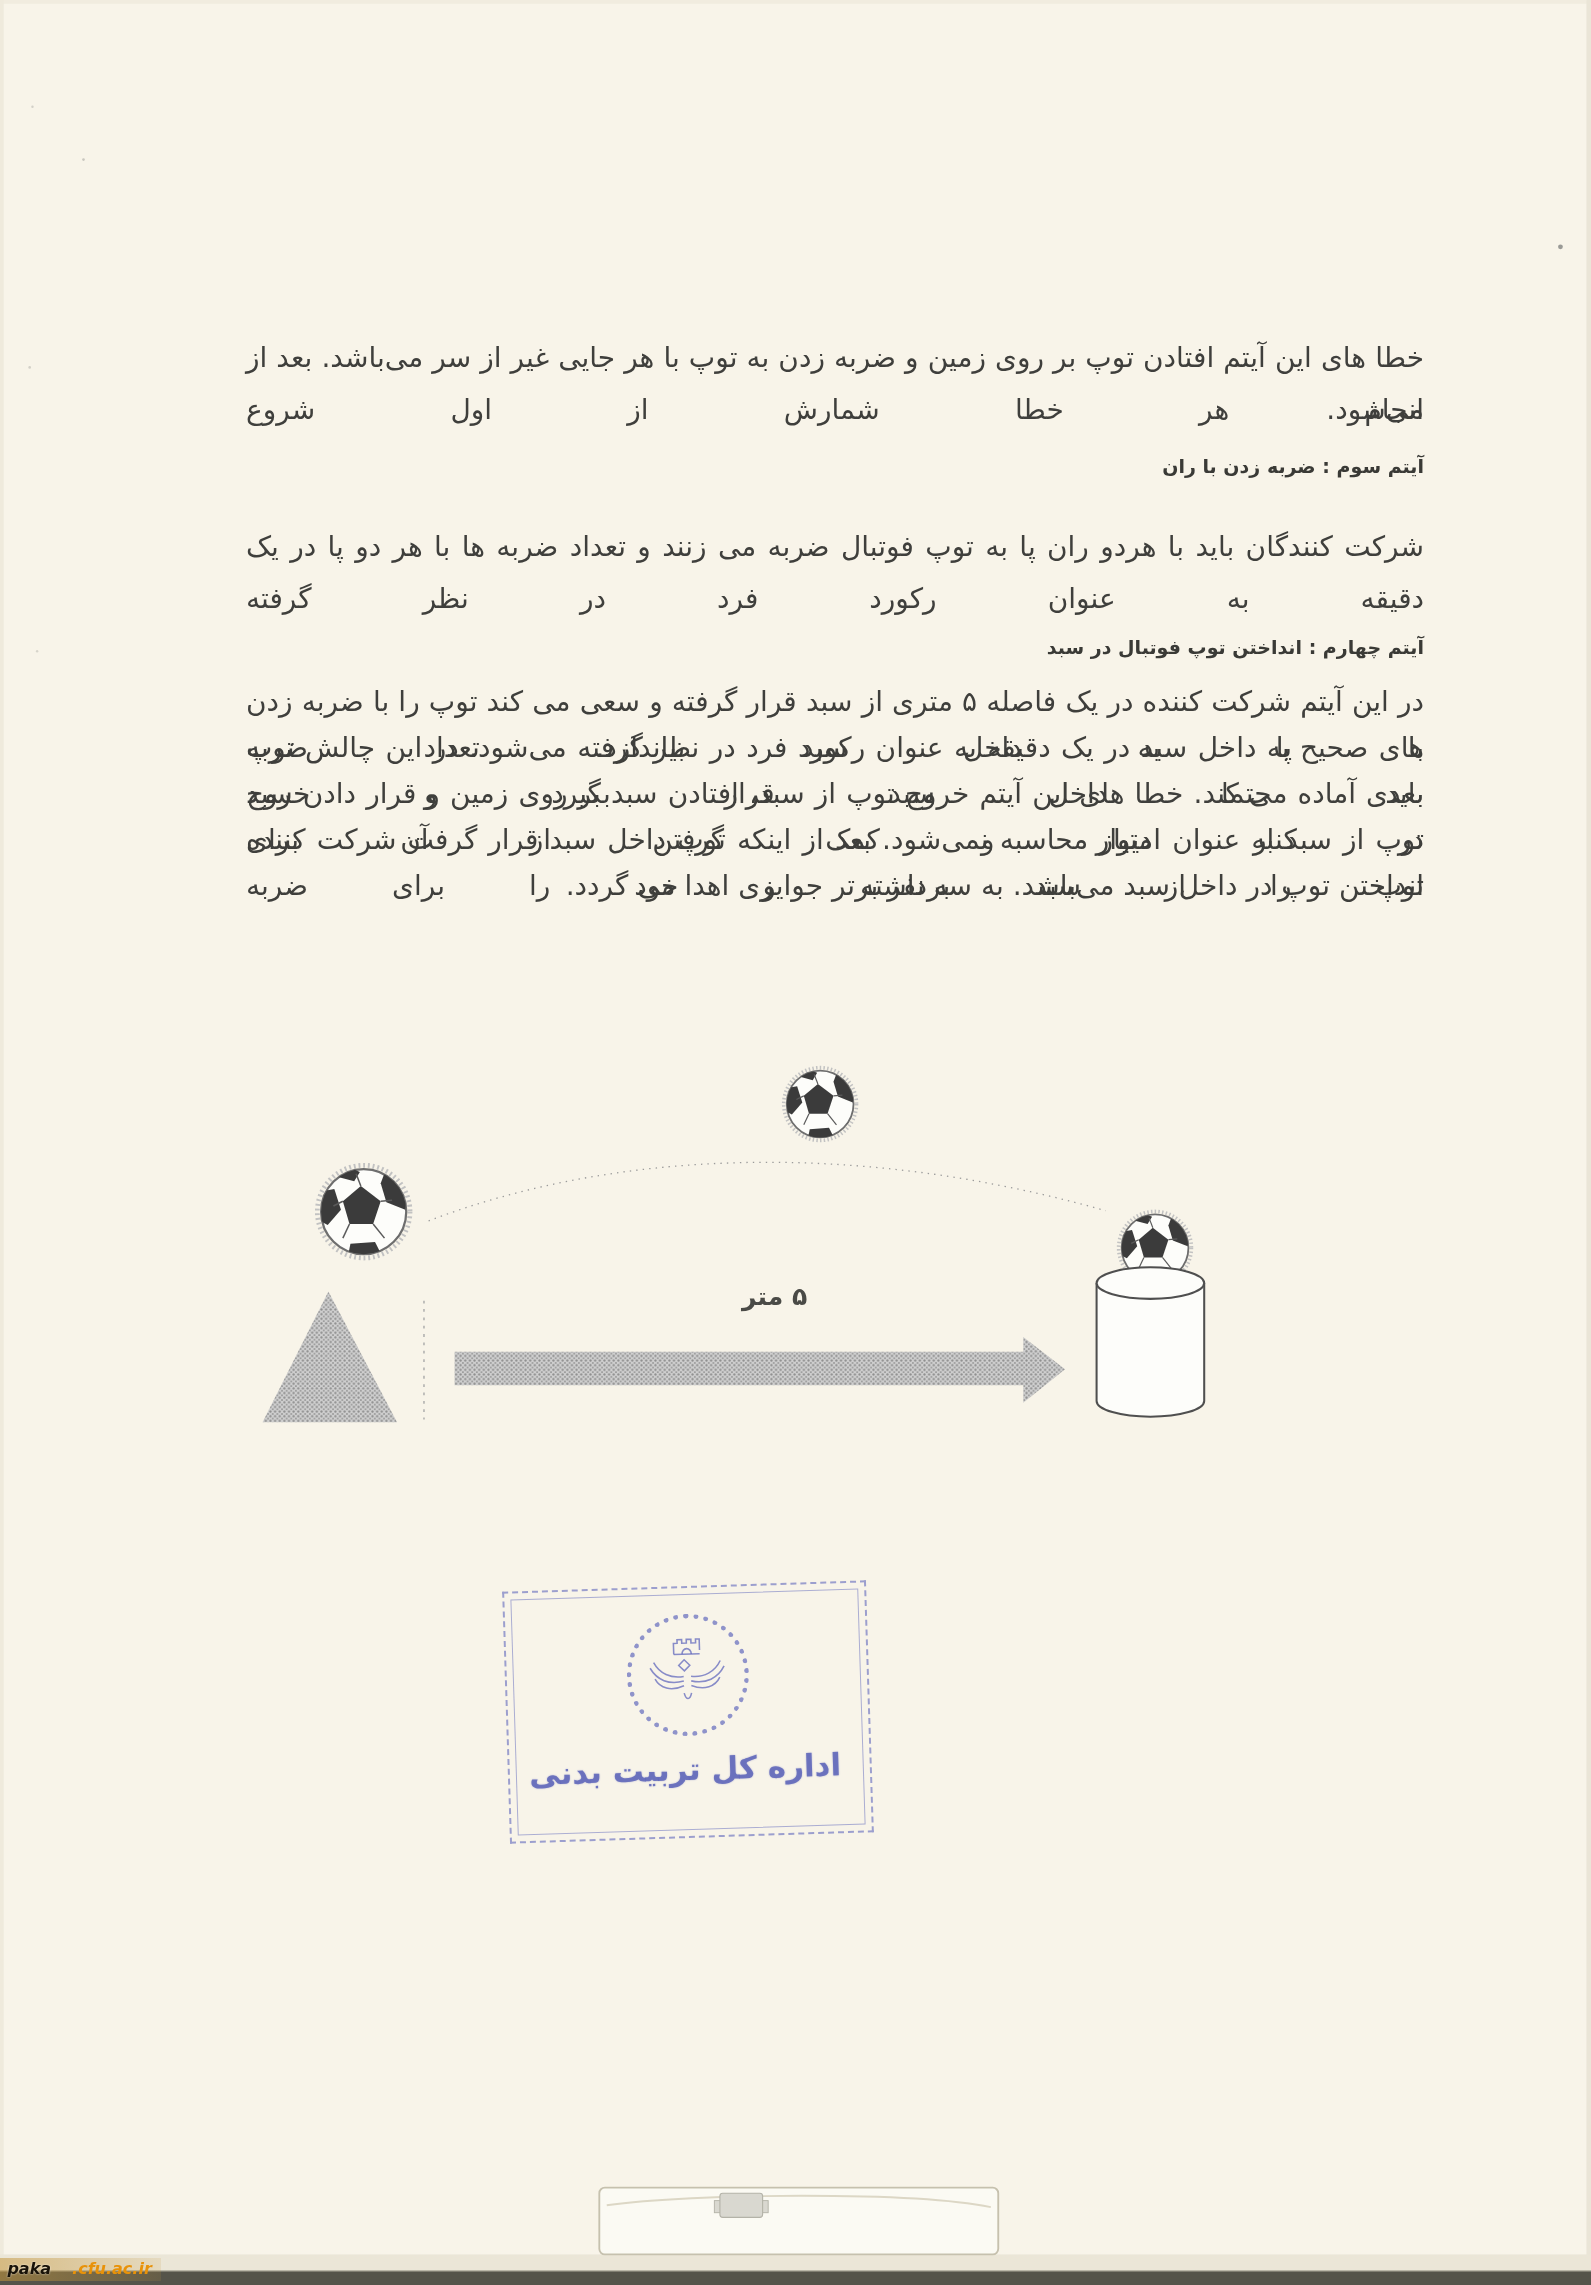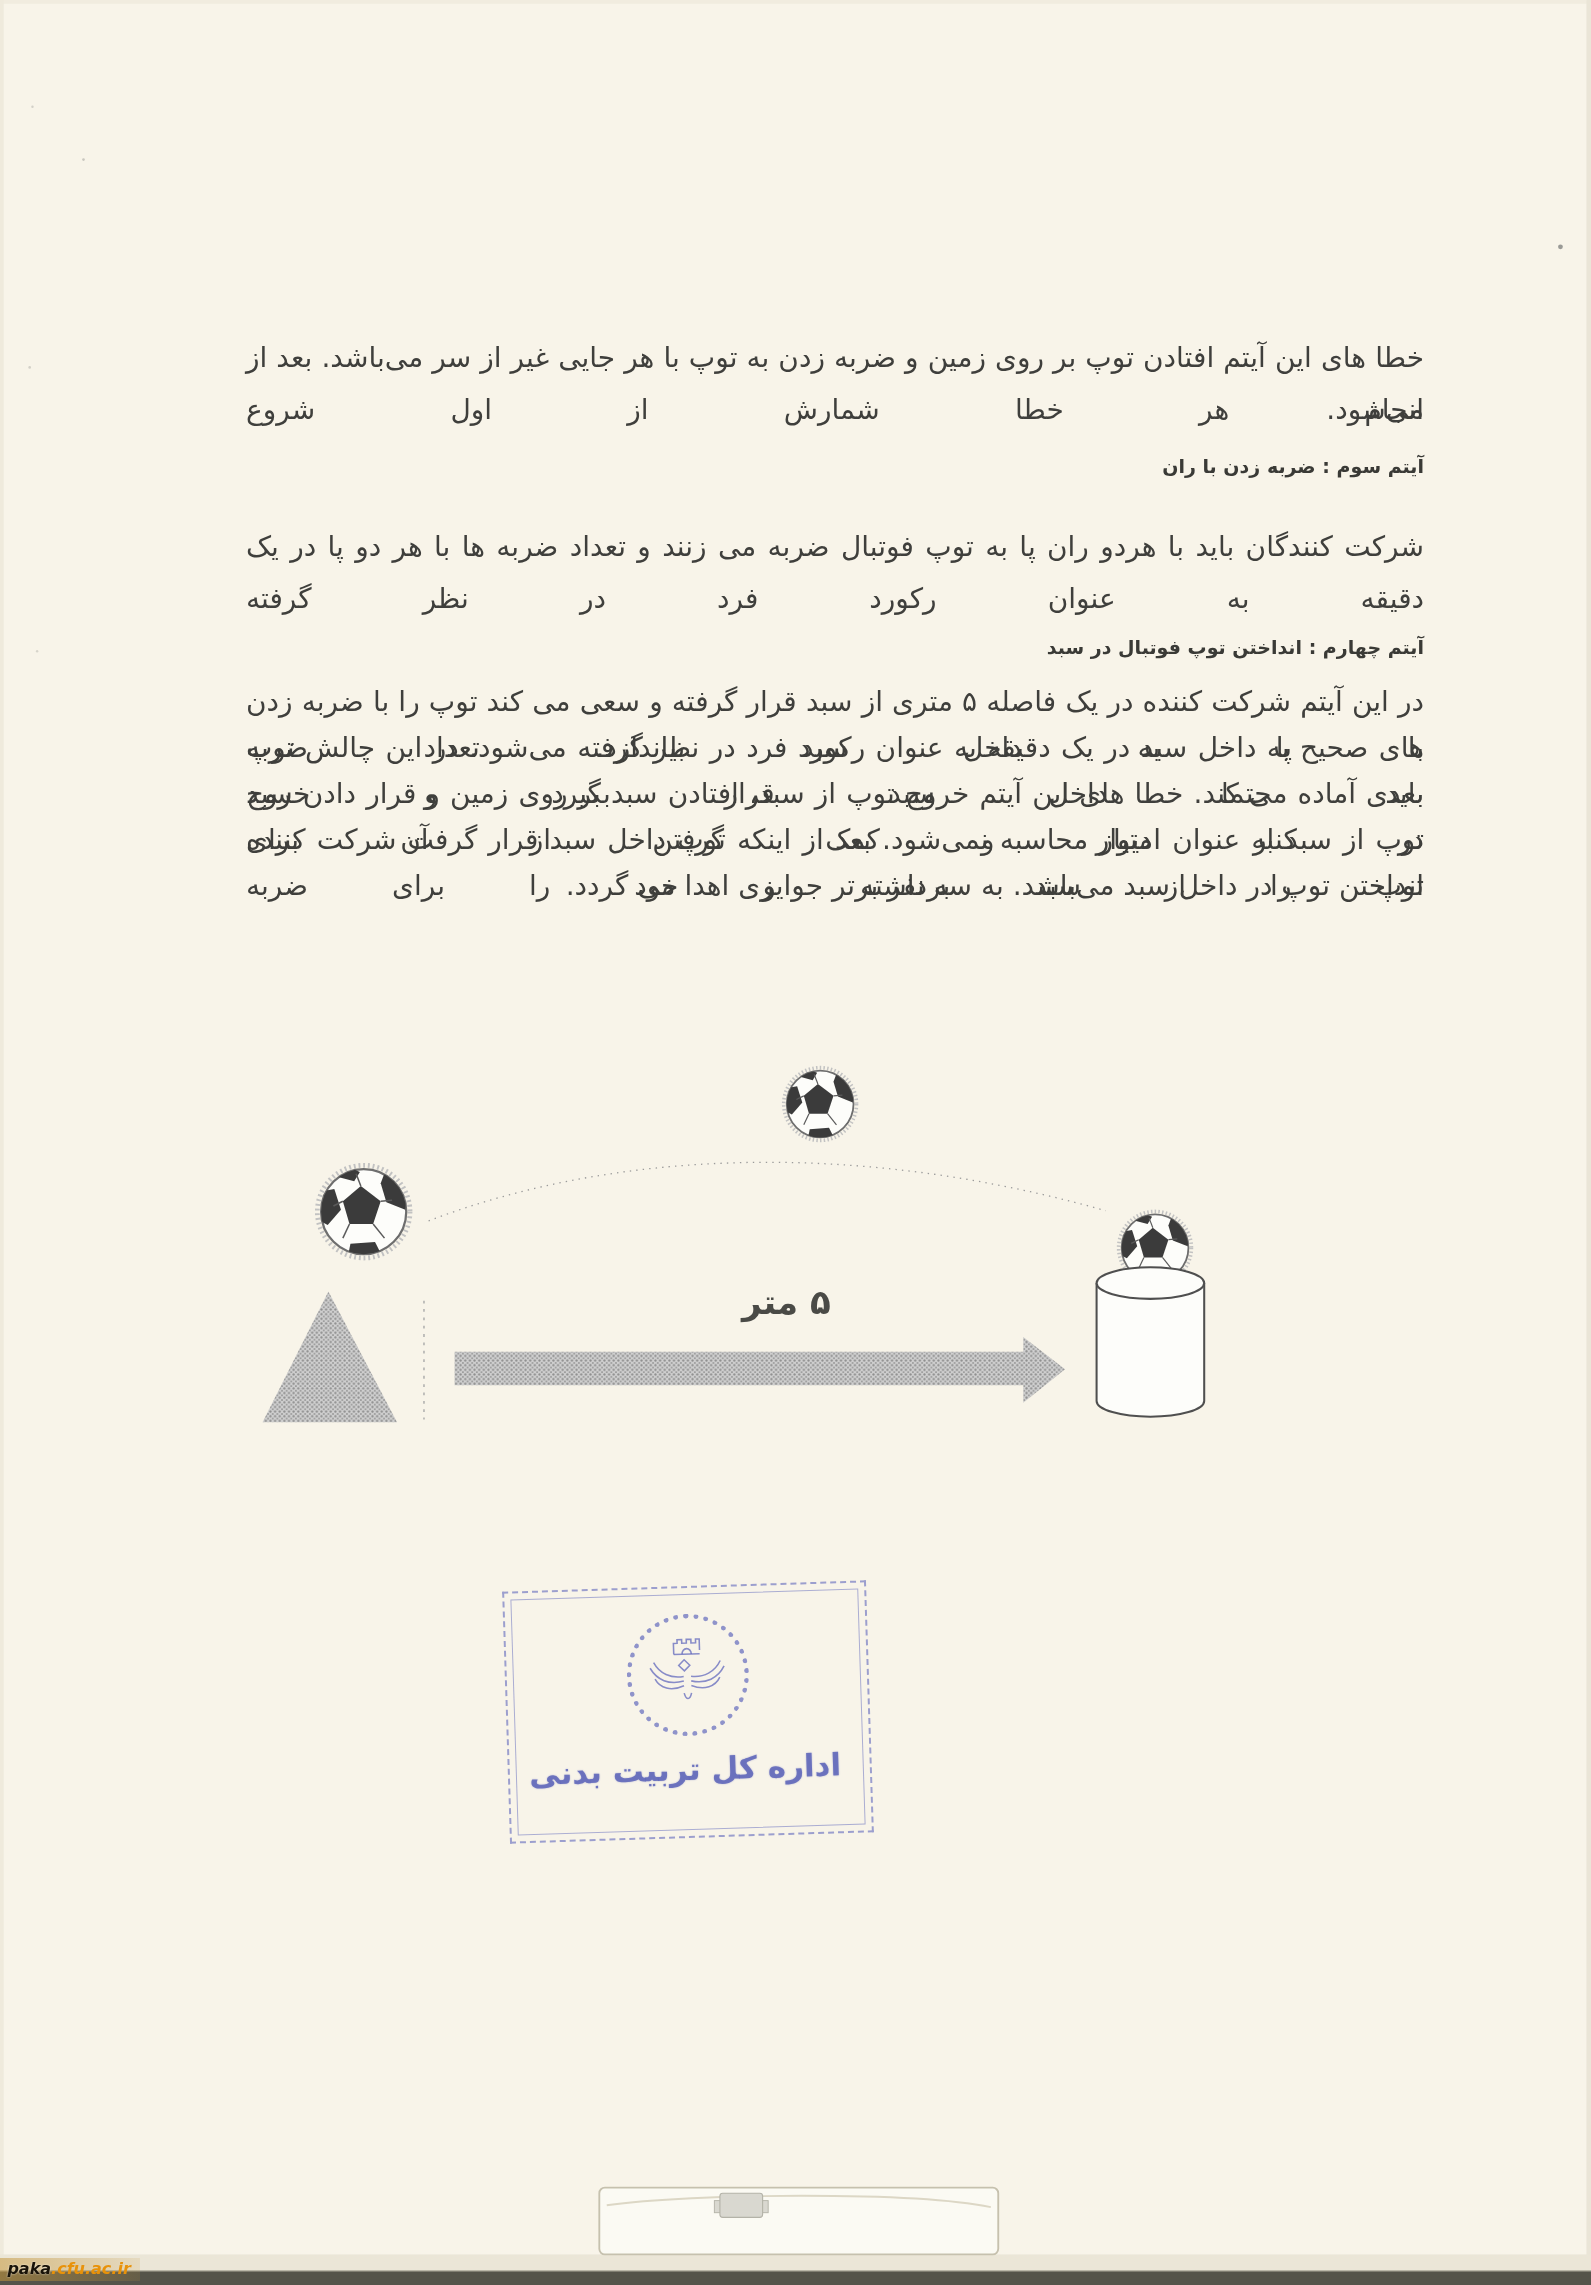--- a/index.html
+++ b/index.html
@@ -45,7 +45,7 @@
     position:absolute;
     left:742px;top:1282px;width:111px;
     direction:rtl;text-align:left;
-    font-size:34px;font-weight:bold;color:#4a4a46;
+    font-size:25px;font-weight:bold;color:#4a4a46;
   }
   
   .stamp{

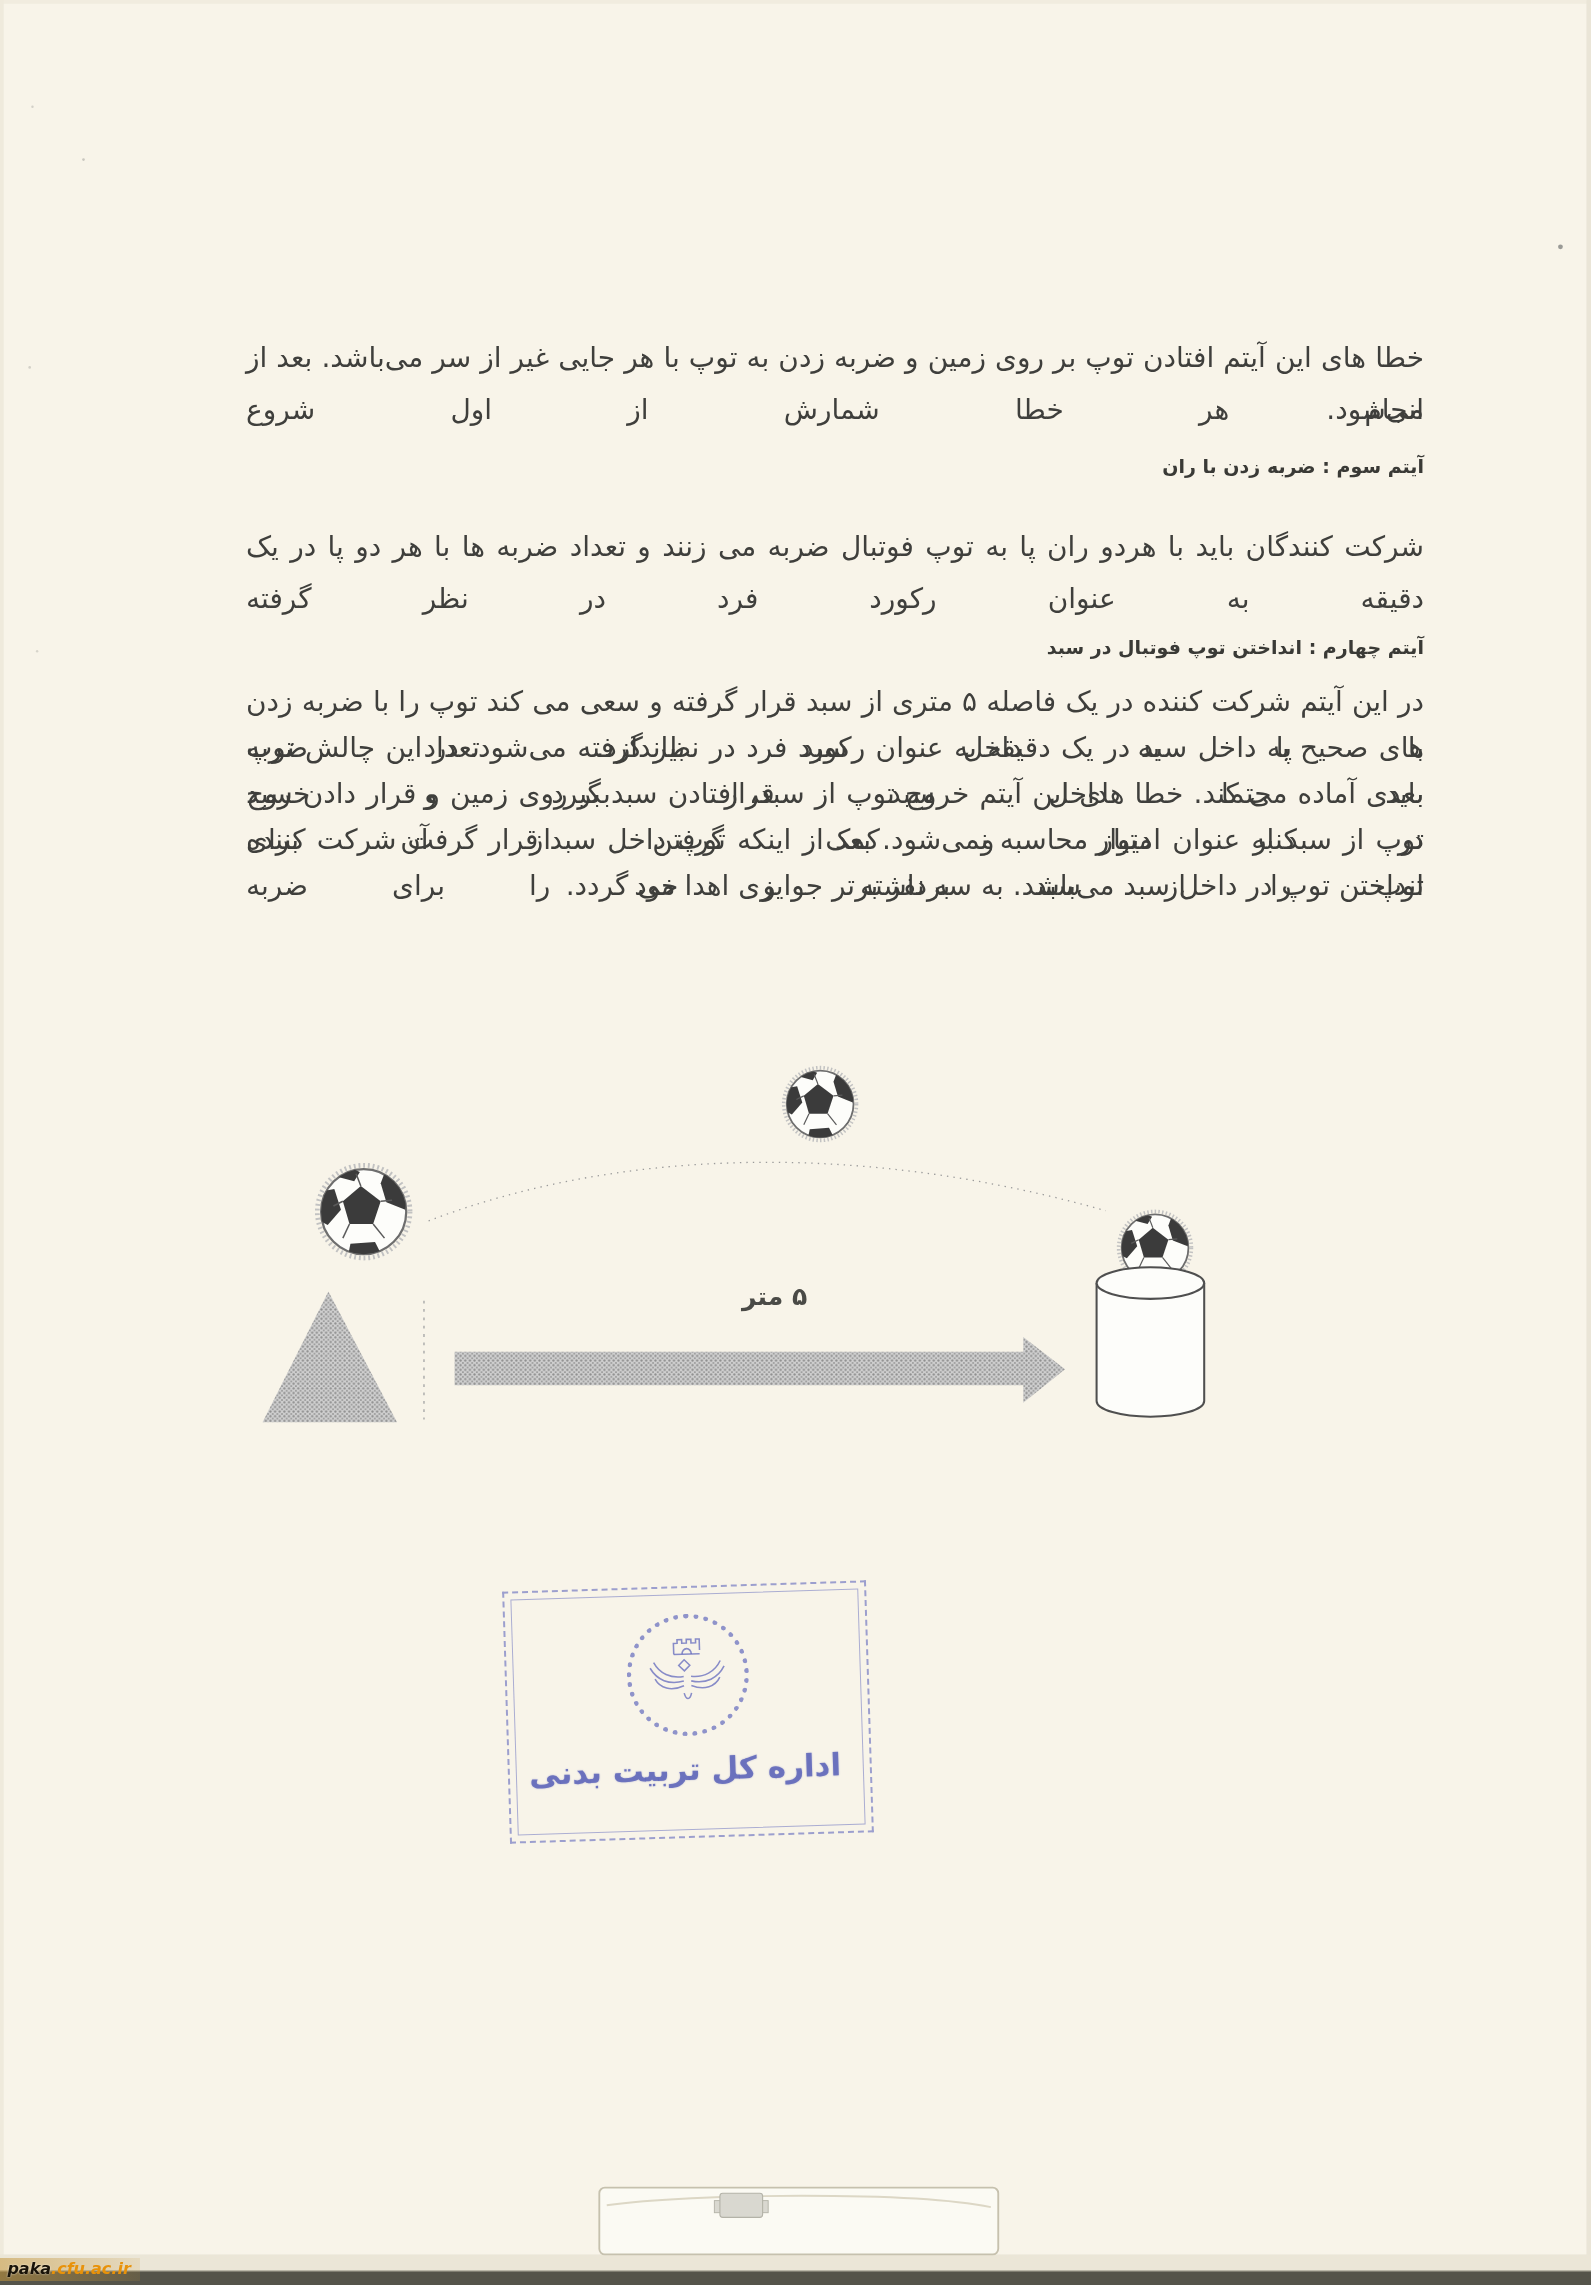--- a/index.html
+++ b/index.html
@@ -92,7 +92,7 @@
     white-space:nowrap;
   }
   .watermark .wm-bold{color:#181207;text-shadow:0 0 1.9px rgba(255,255,255,.8);}
-  .watermark .wm-rest{color:#e8920a;}
+  .watermark .wm-rest{color:#e8920a;margin-left:21px;}
   svg.bg{position:absolute;left:0;top:0;}
 </style>
 </head>

